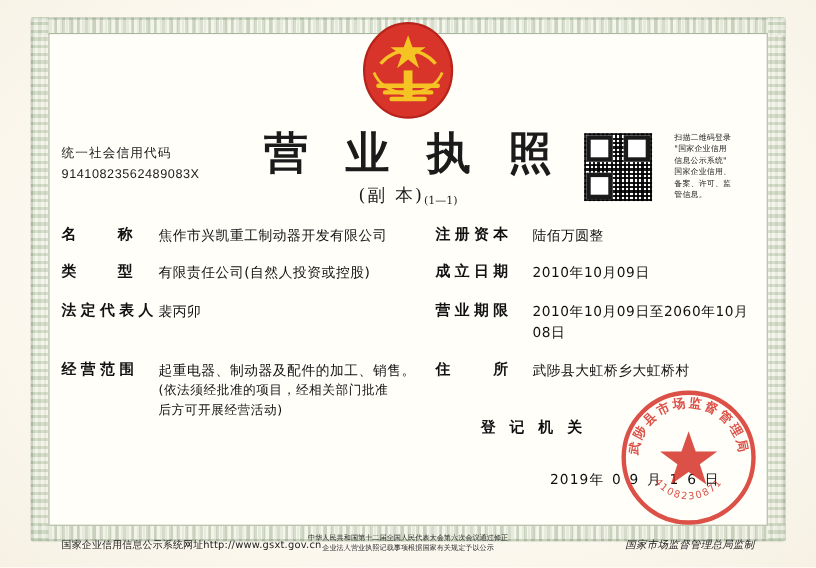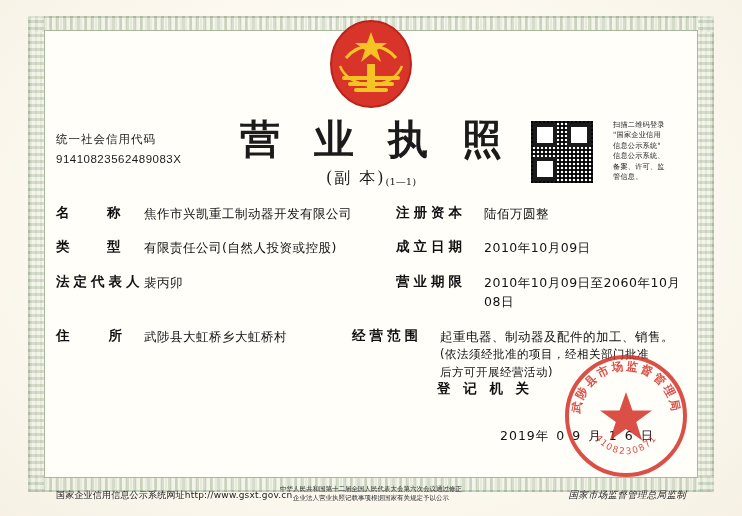--- a/index.html
+++ b/index.html
@@ -213,7 +213,7 @@
       <div>扫描二维码登录</div>
       <div>"国家企业信用</div>
       <div>信息公示系统"</div>
-      <div>信息公示系统、</div>
+      <div>国家企业信用、</div>
       <div>备案、许可、监</div>
       <div>管信息。</div>
     </div>

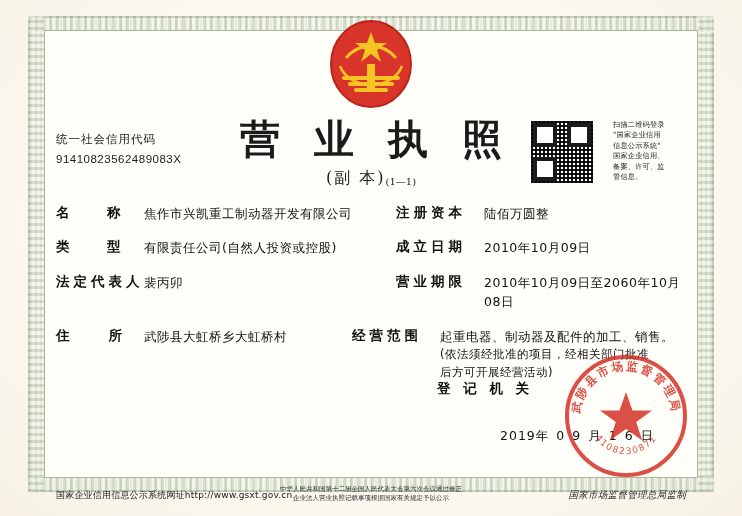--- a/index.html
+++ b/index.html
@@ -255,10 +255,6 @@
     </div>
 
     <div class="row">
-      <div class="col col-right">
-        <div class="lab">住　　所</div>
-        <div class="val">武陟县大虹桥乡大虹桥村</div>
-      </div>
       <div class="col col-left">
         <div class="lab">经营范围</div>
         <div class="val">
@@ -266,6 +262,10 @@
           <span class="small">(依法须经批准的项目，经相关部门批准</span>
           <span class="small">后方可开展经营活动)</span>
         </div>
+      </div>
+      <div class="col col-right">
+        <div class="lab">住　　所</div>
+        <div class="val">武陟县大虹桥乡大虹桥村</div>
       </div>
     </div>
 

